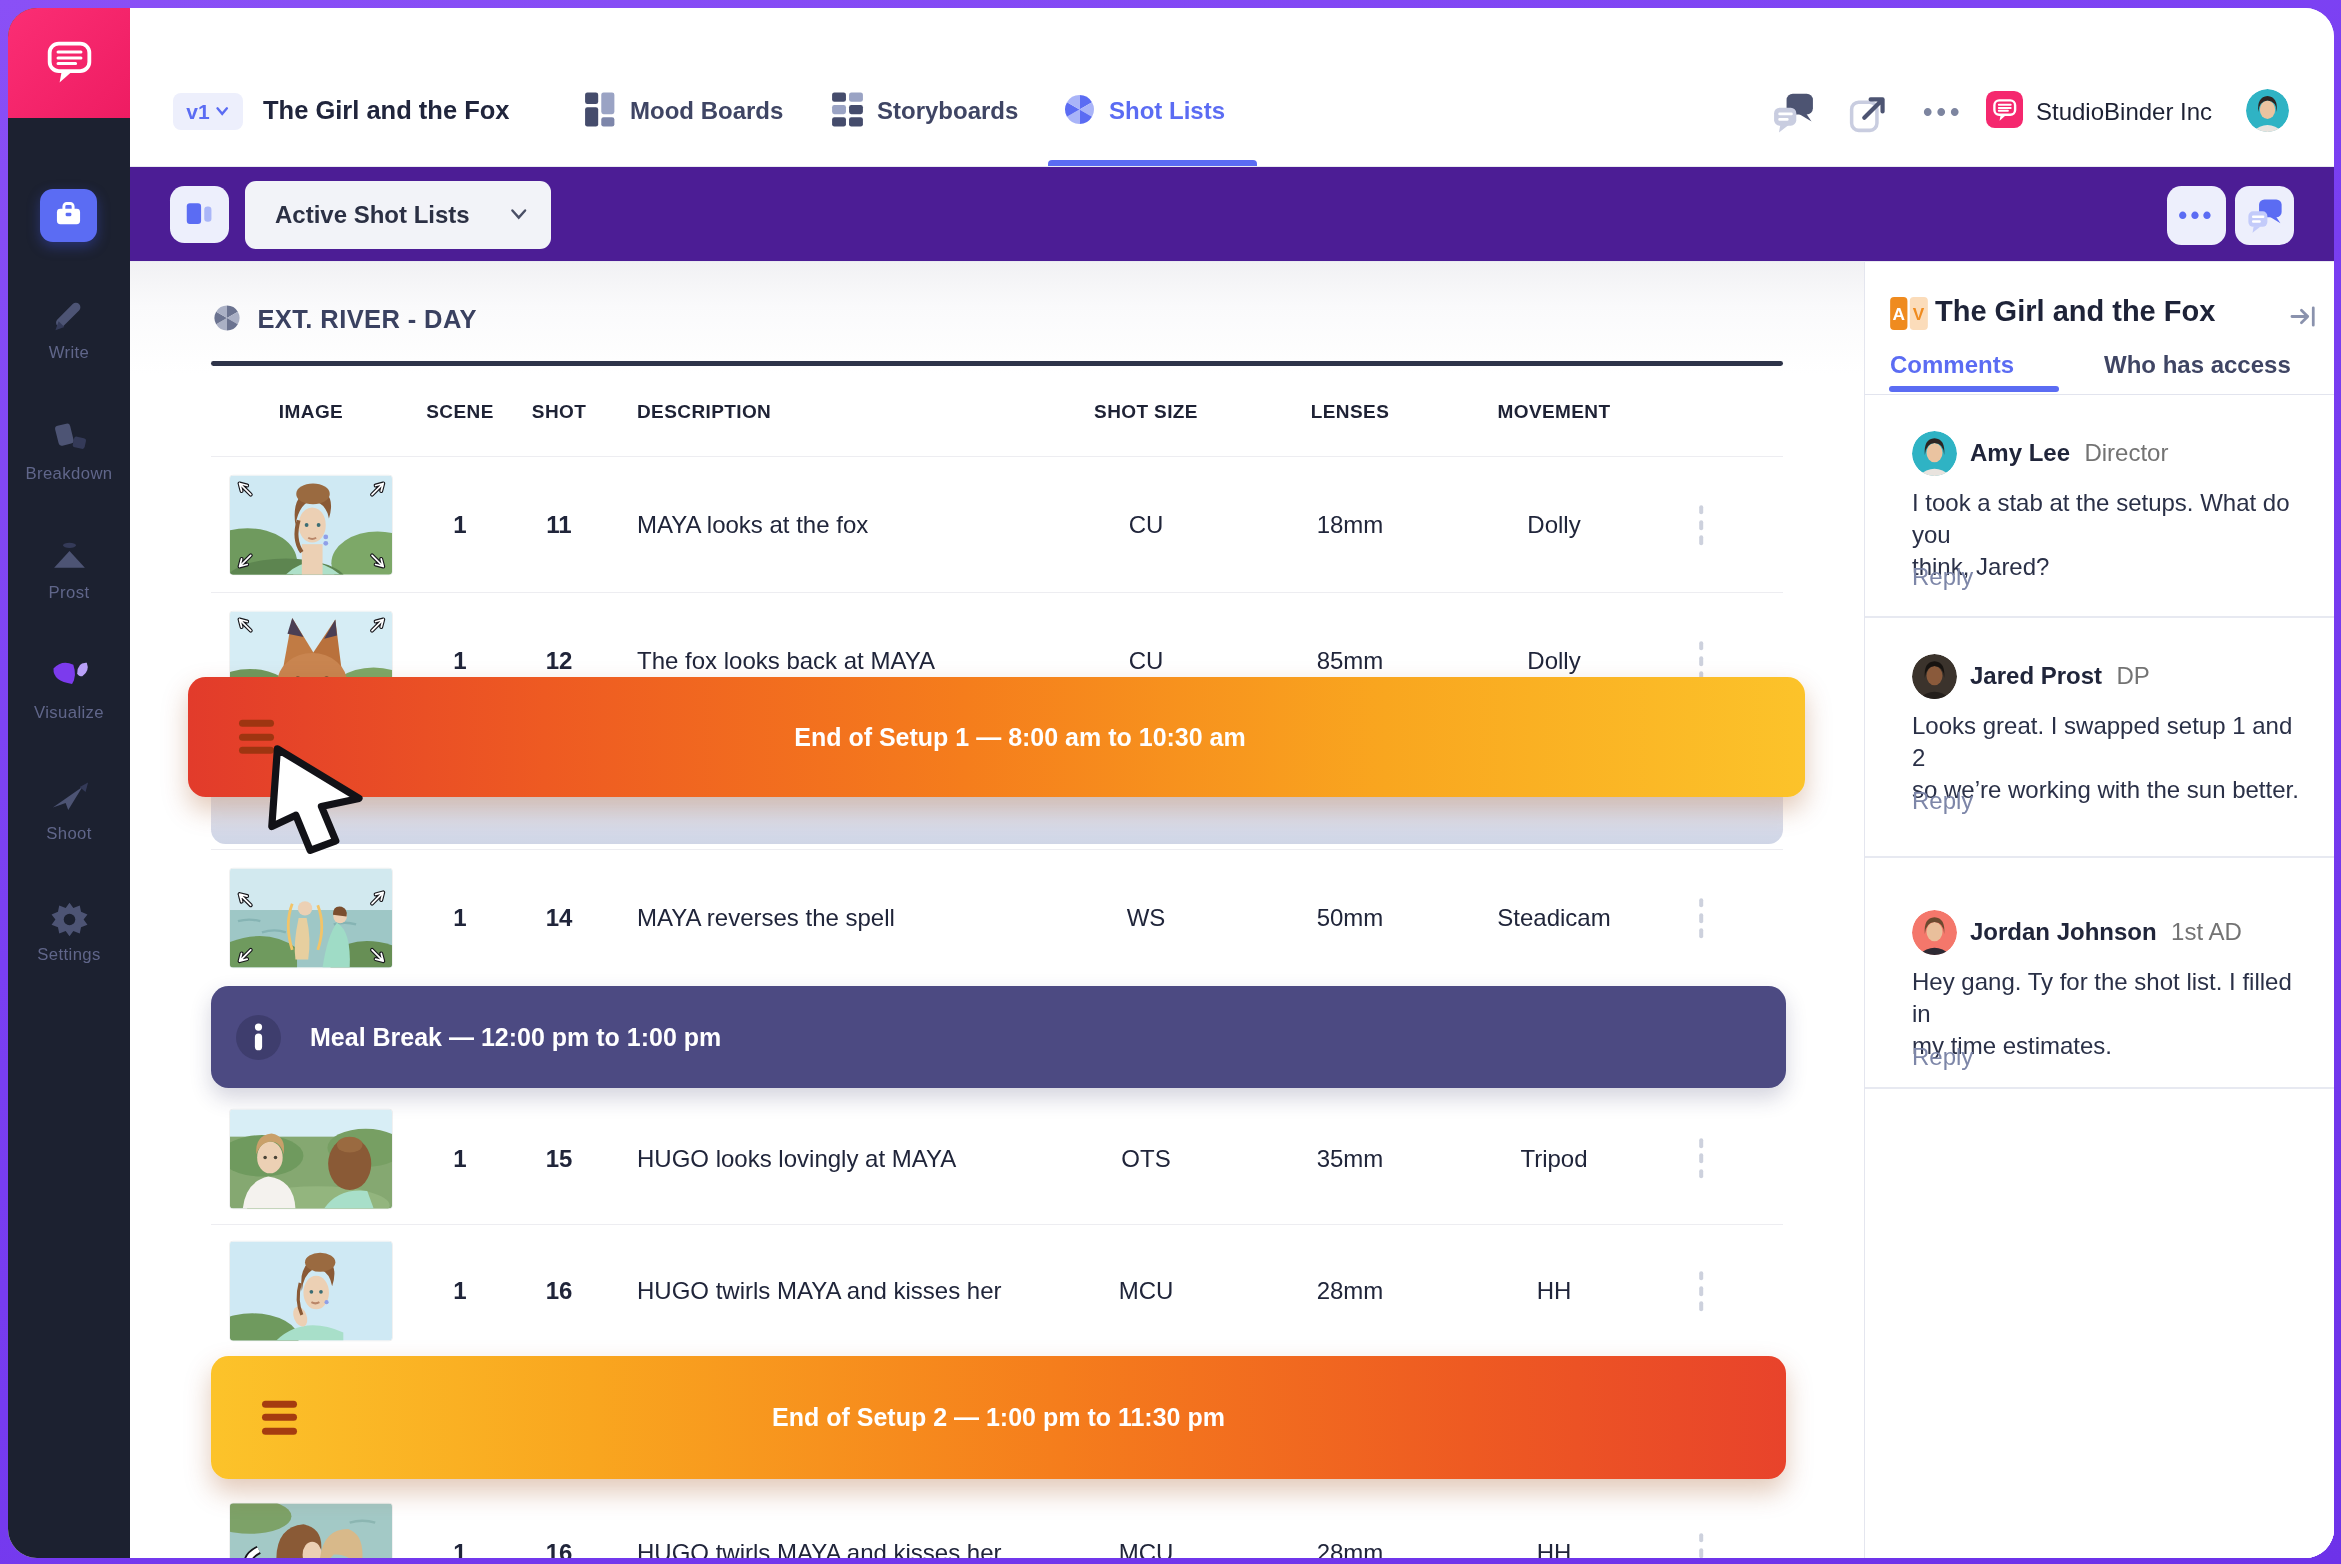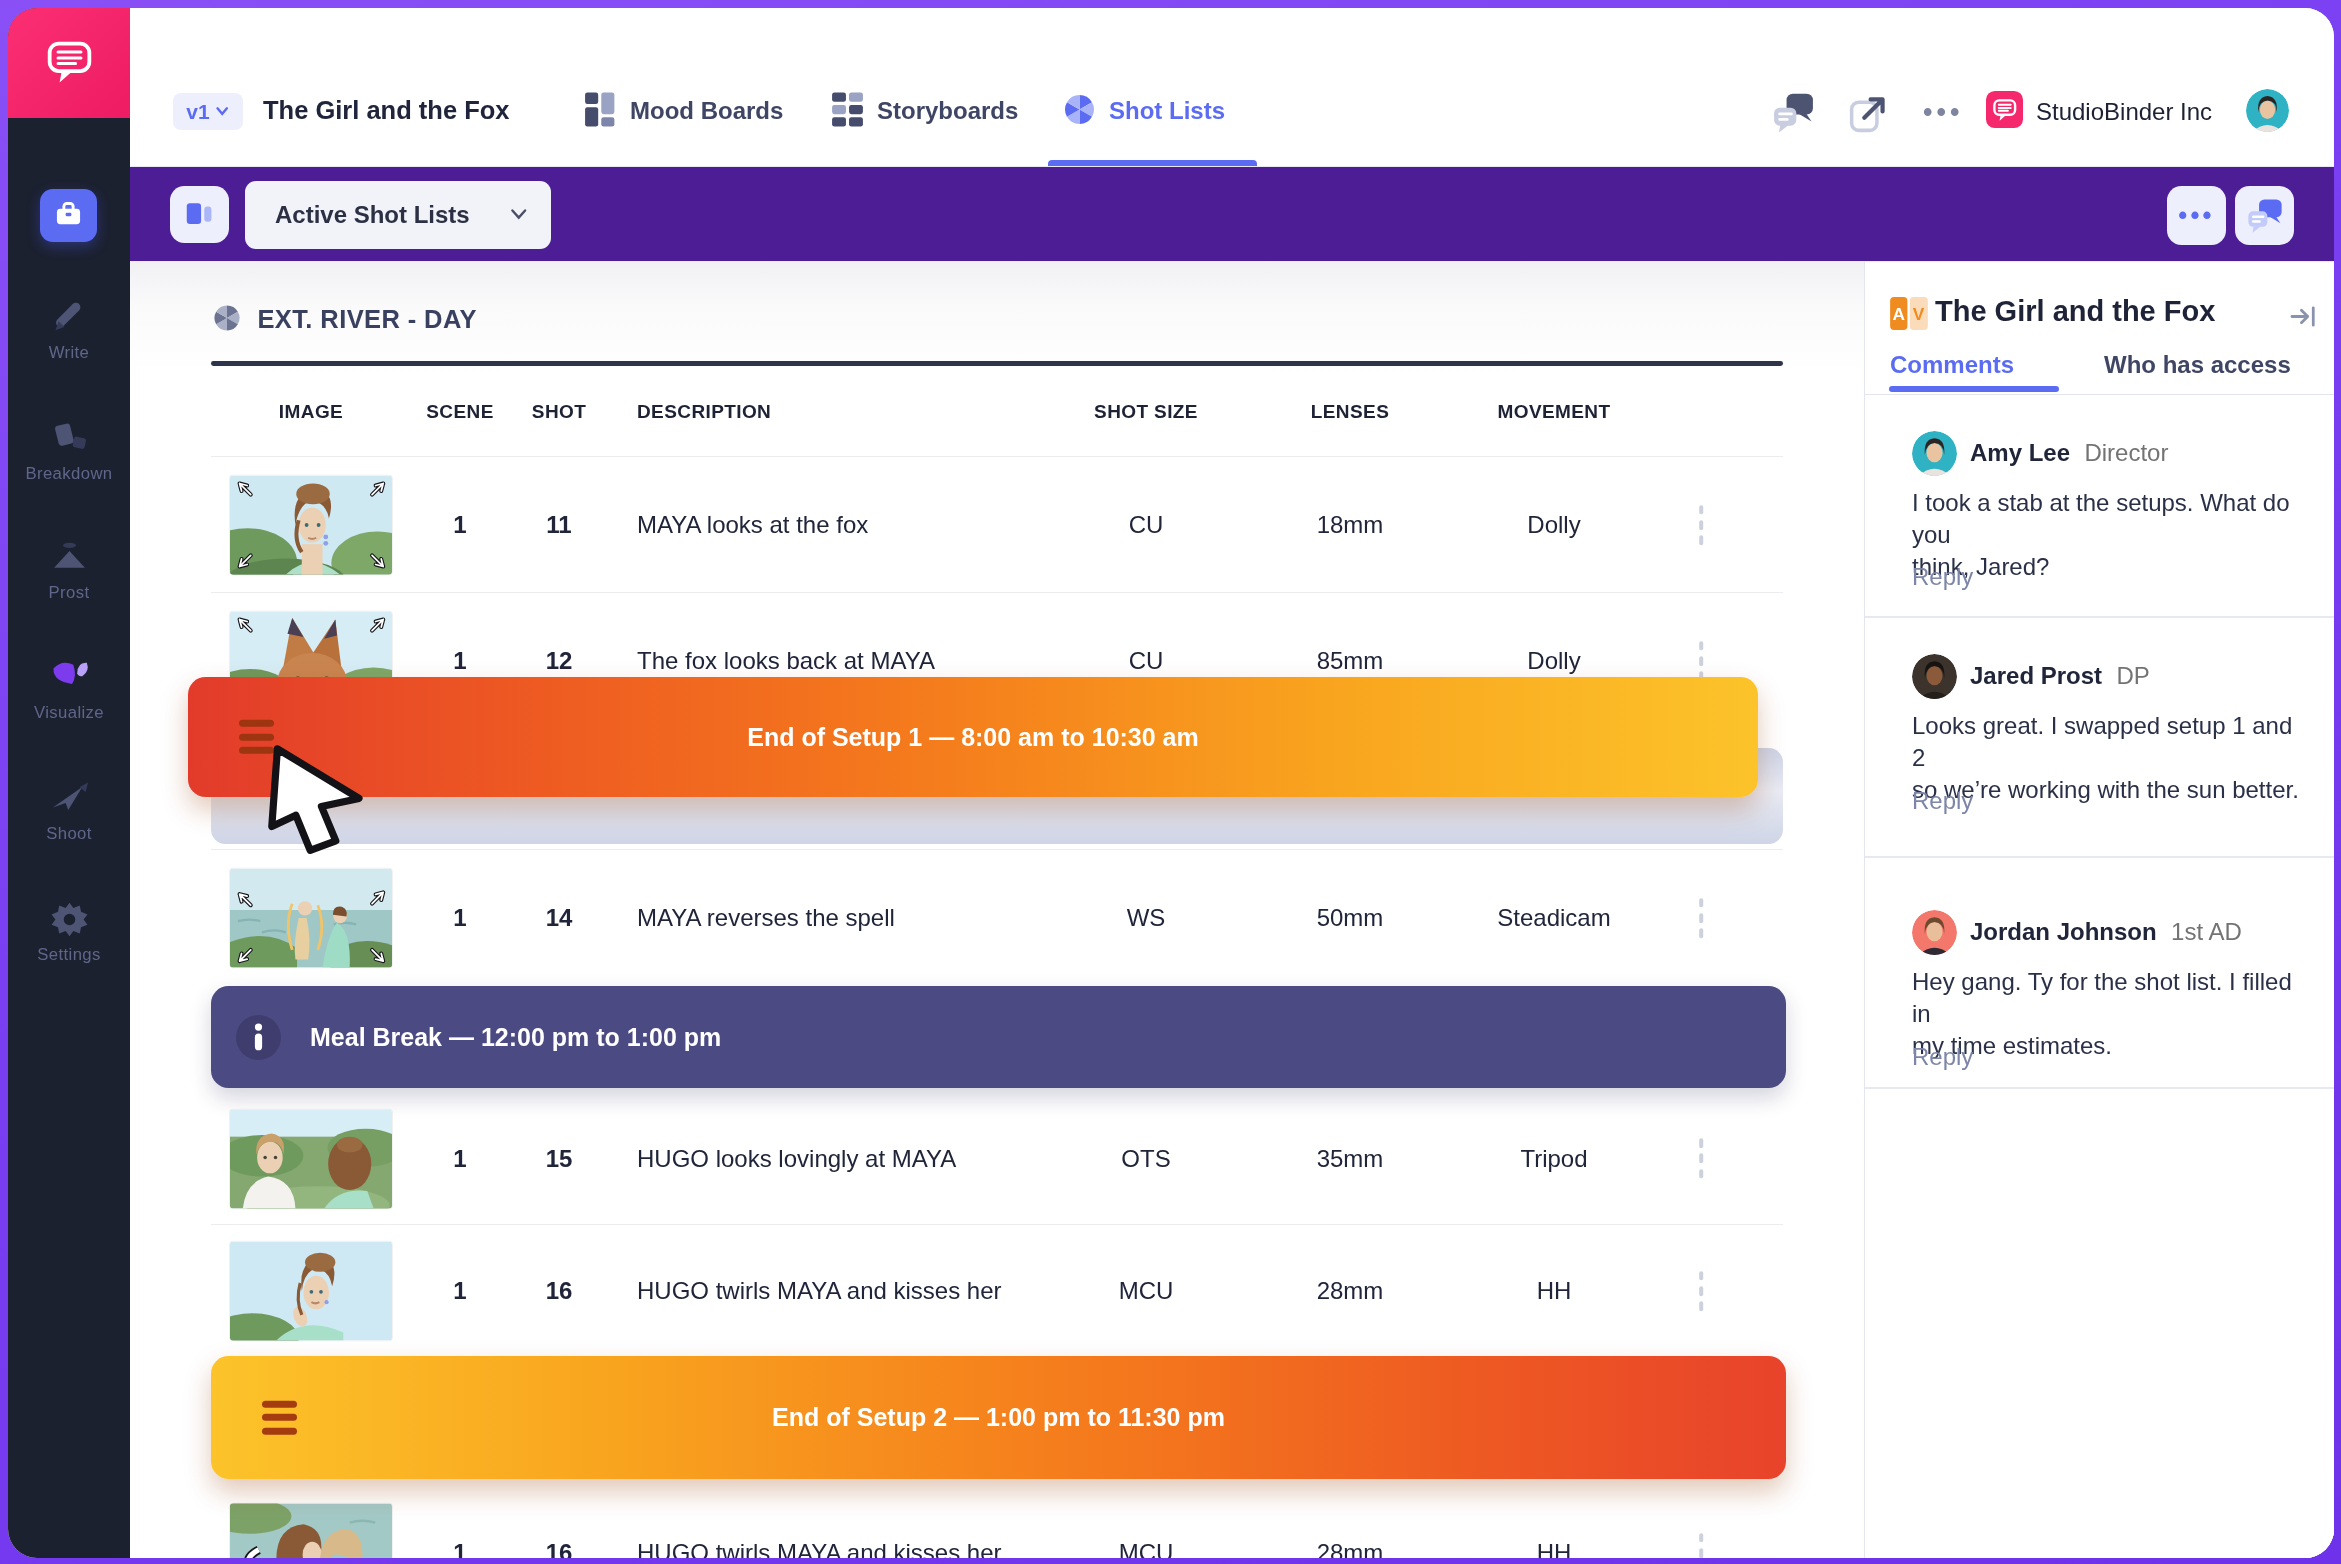--- a/index.html
+++ b/index.html
@@ -344,7 +344,7 @@
               </div>
   </div>
             <div class="placeholder"></div>
-            <div class="banner" style="left:-23px;top:415px;width:1570px;height:120px;background:linear-gradient(90deg,#e23b2b 0%,#ee5a22 22%,#f57d1c 48%,#f9a61f 74%,#fcc32a 100%);z-index:5;box-shadow:0 12.8px 27px rgba(150,60,0,.28);">
+            <div class="banner" style="left:-23px;top:415px;width:1570px;height:120px;background:linear-gradient(90deg,#e23b2b 0%,#ee5a22 22%,#f57d1c 48%,#f9a61f 74%,#fcc32a 100%);z-index:5;box-shadow:0 12.8px 27px rgba(150,60,0,.28);padding-left:47px;">
     <div class="handle">
                 <span style="background:#9e3511"></span>
                 <span style="background:#9e3511"></span>

